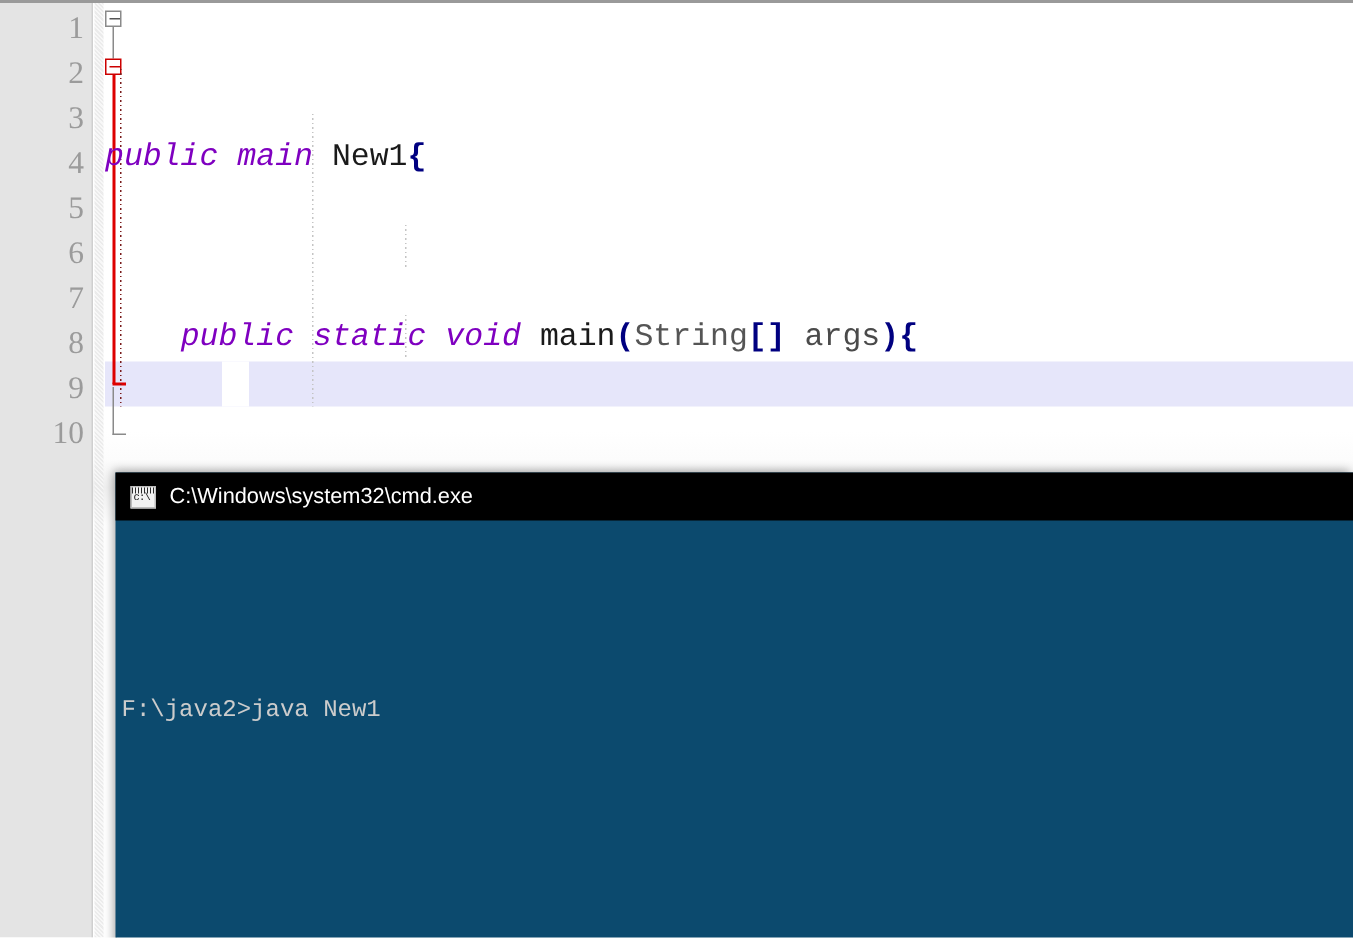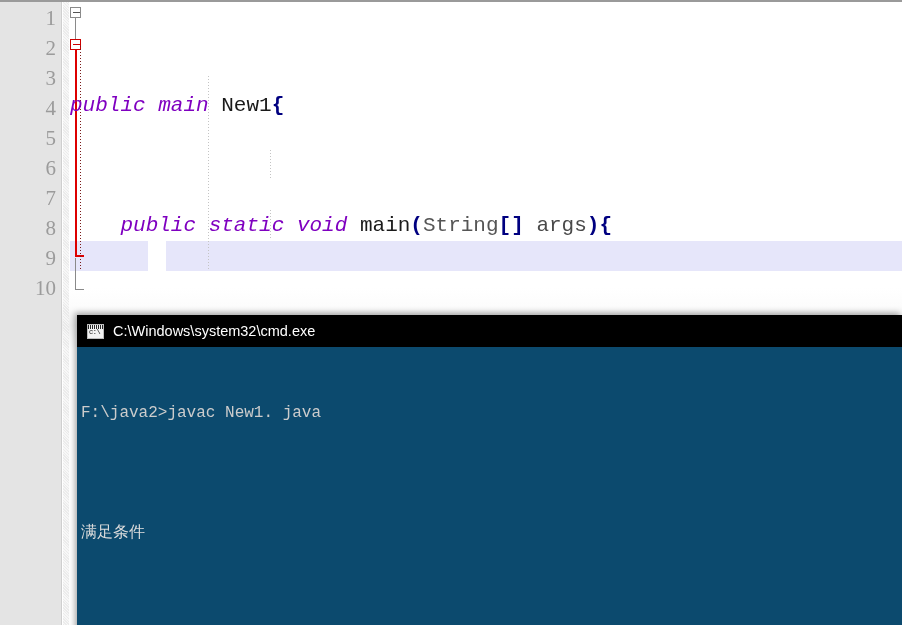--- a/index.html
+++ b/index.html
@@ -250,7 +250,6 @@
     </div>
 
     <div id="console-body">
-      <div>F:\java2&gt;javac New1. java</div>
       <div class="cspace"></div>
       <div class="cout">满足条件</div>
       

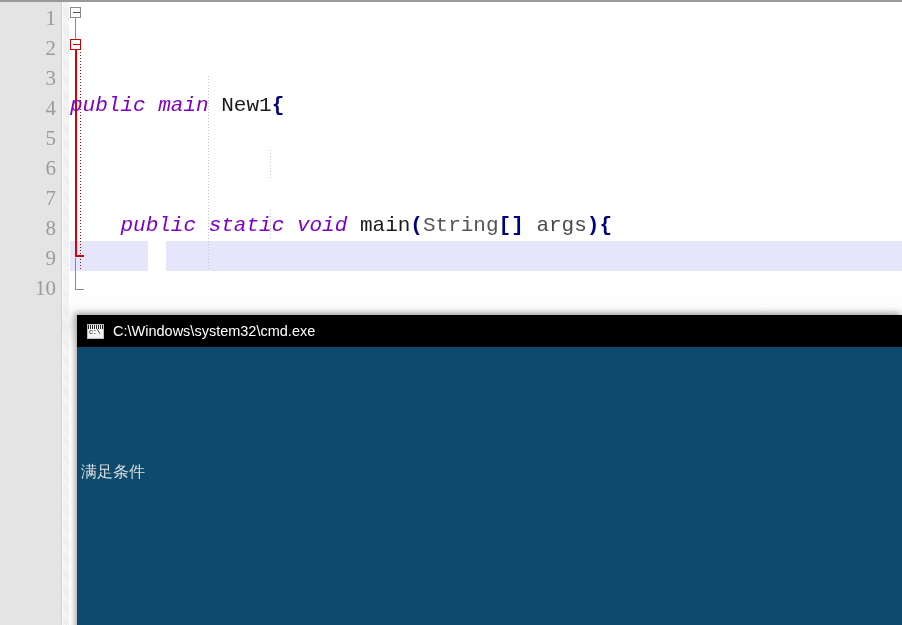--- a/index.html
+++ b/index.html
@@ -251,6 +251,7 @@
 
     <div id="console-body">
       <div class="cspace"></div>
+      <div>F:\java2&gt;java New1</div>
       <div class="cout">满足条件</div>
       
       

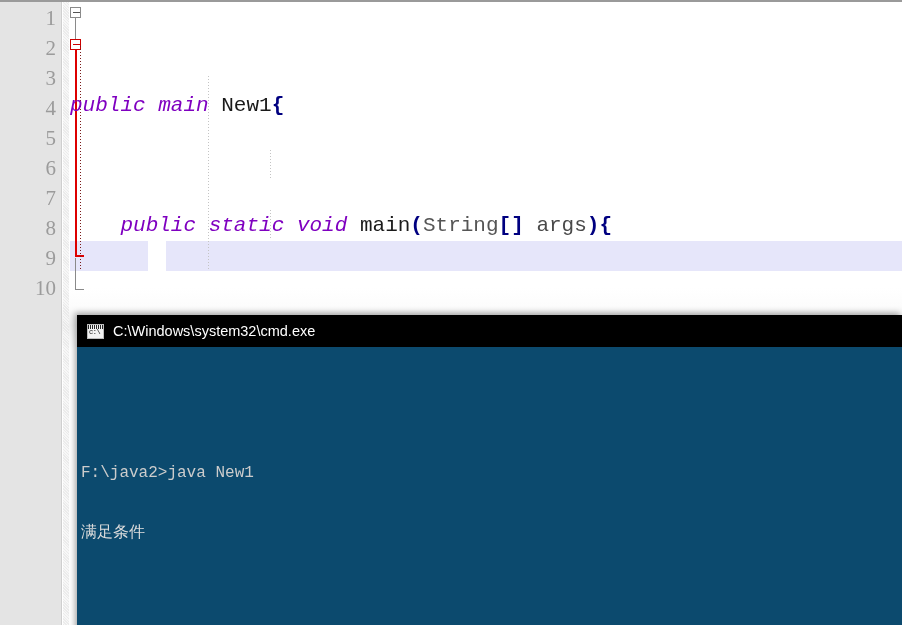--- a/index.html
+++ b/index.html
@@ -252,7 +252,6 @@
     <div id="console-body">
       <div class="cspace"></div>
       <div>F:\java2&gt;java New1</div>
-      <div class="cout">满足条件</div>
       
       
       

